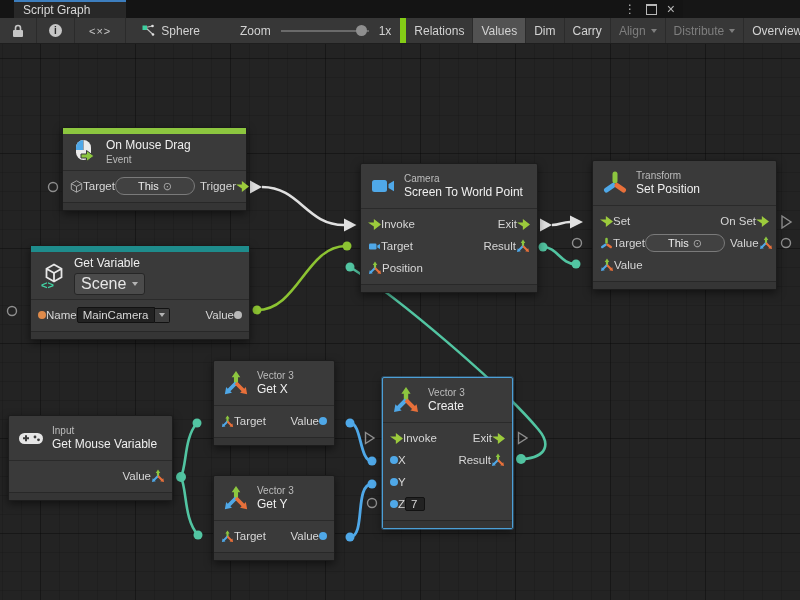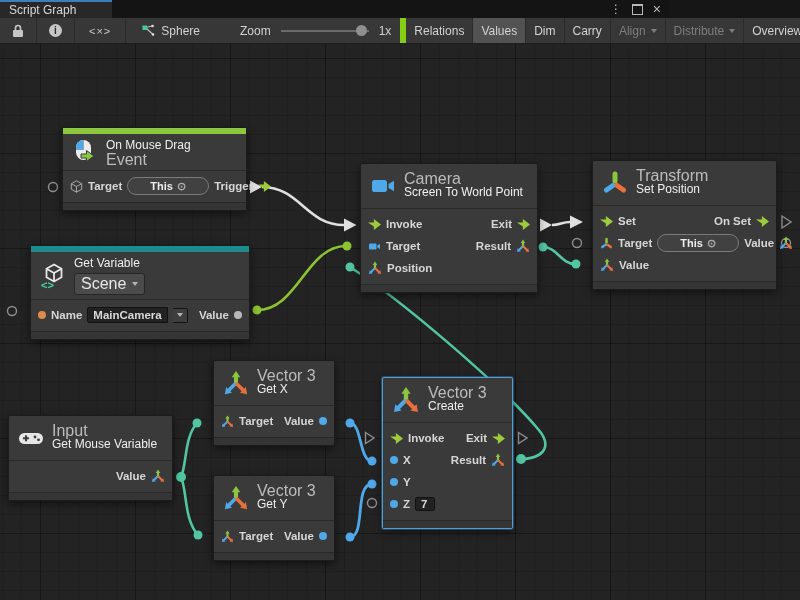--- a/index.html
+++ b/index.html
@@ -6,7 +6,7 @@
   .app{position:relative;width:800px;height:600px;overflow:hidden;font-family:"Liberation Sans",sans-serif;
        -webkit-font-smoothing:antialiased;}
   
-  .tabbar{position:absolute;left:0;top:0;width:669px;height:18px;background:#141414;display:flex;align-items:stretch;}
+  .tabbar{position:absolute;left:0;top:0;width:669px;height:18px;background:#141414;display:flex;align-items:stretch;padding-left:14px;}
   .tab{width:112px;background:#282828;border-top:2px solid #3D7EBE;color:#D8D8D8;font-size:12px;
        display:flex;align-items:center;padding:0 9px;box-sizing:border-box;}
   .winbtns{margin-left:auto;display:flex;align-items:center;gap:10px;padding-right:8px;color:#B8B8B8;}

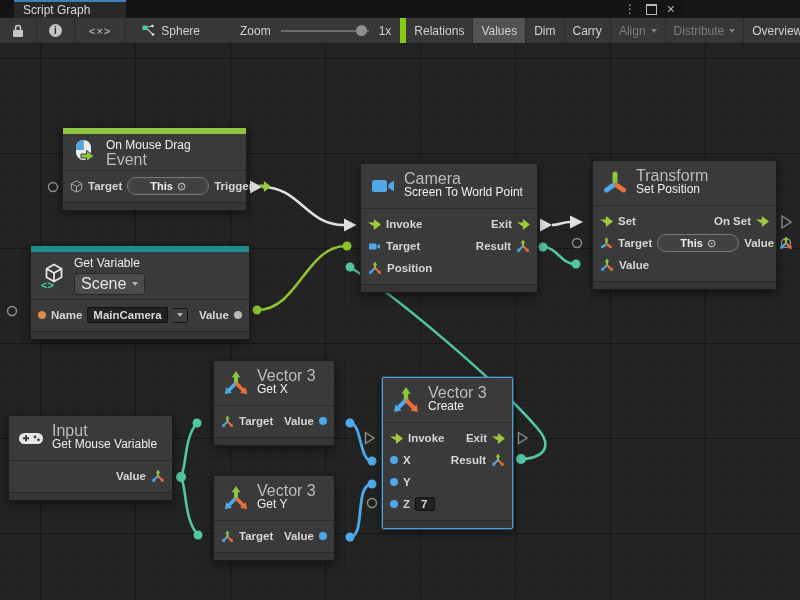--- a/index.html
+++ b/index.html
@@ -43,7 +43,7 @@
   .accent{height:6px;}
   .header{display:flex;align-items:center;gap:8px;padding:4px 10px 4px 9px;box-sizing:border-box;}
   .titles{display:flex;flex-direction:column;justify-content:center;}
-  .cat{font-size:16px;color:#BCBCBC;line-height:13px;}
+  .cat{font-size:10px;color:#BCBCBC;line-height:13px;}
   .title{font-size:12px;color:#EFEFEF;line-height:15px;}
   .rows{border-top:1px solid #2A2A2A;padding:4px 0 5px 0;}
   .row{height:22px;display:flex;align-items:center;justify-content:space-between;padding:0 7px;gap:5px;}

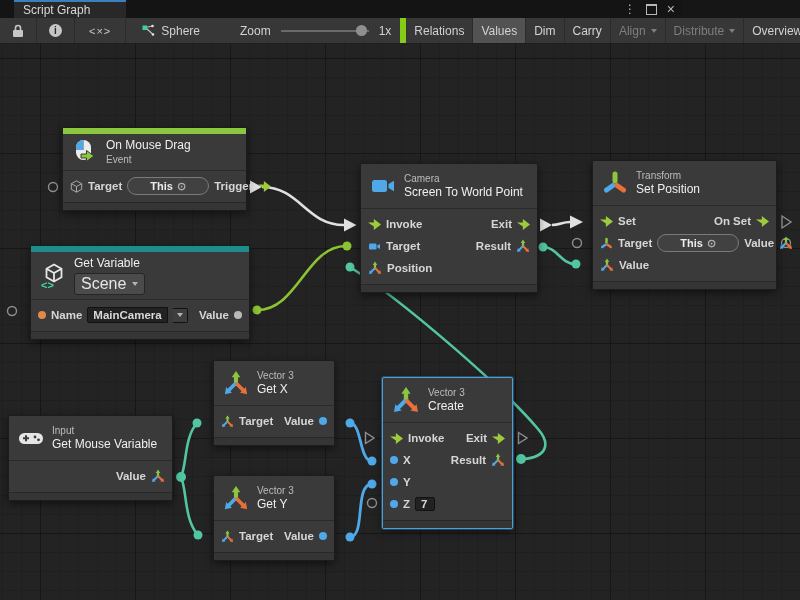--- a/index.html
+++ b/index.html
@@ -47,7 +47,7 @@
   .title{font-size:12px;color:#EFEFEF;line-height:15px;}
   .rows{border-top:1px solid #2A2A2A;padding:4px 0 5px 0;}
   .row{height:22px;display:flex;align-items:center;justify-content:space-between;padding:0 7px;gap:5px;}
-  .pg{display:flex;align-items:center;gap:5px;font-weight:bold;}
+  .pg{display:flex;align-items:center;}
   .plabel{font-size:11.5px;color:#D6D6D6;white-space:nowrap;}
   .footer{height:7px;border-top:1px solid #282828;background:#353535;}
   .dot{width:8px;height:8px;border-radius:50%;flex:0 0 auto;}

